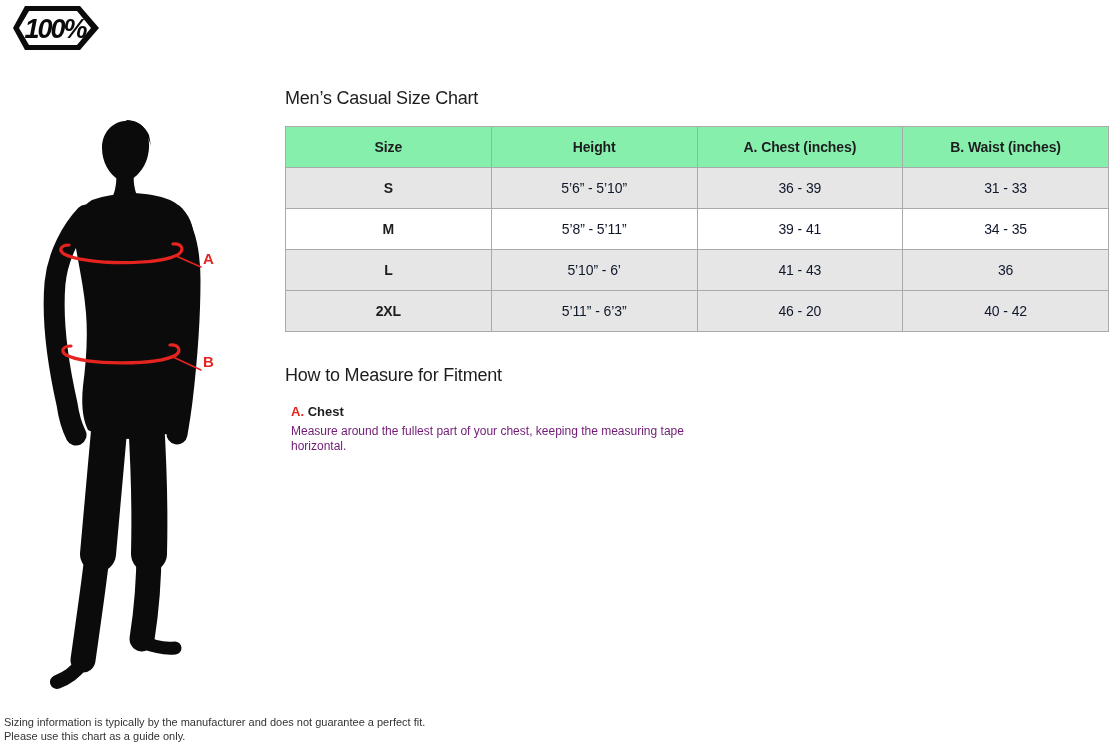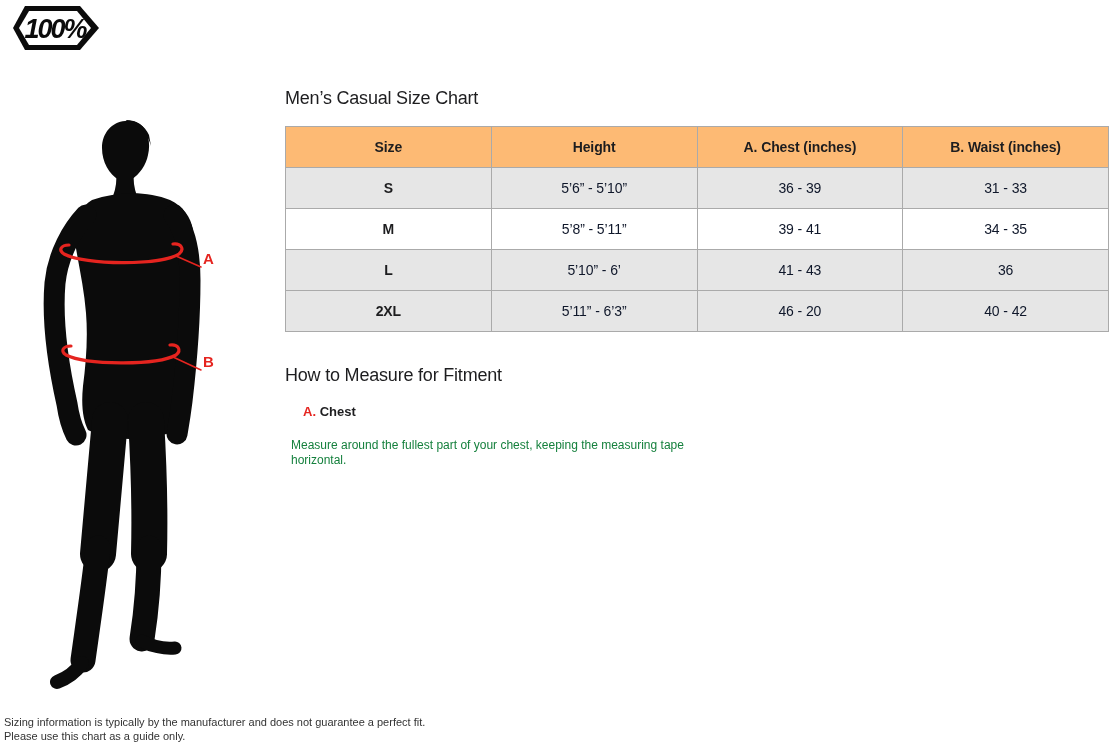--- a/index.html
+++ b/index.html
@@ -56,7 +56,7 @@
     letter-spacing: -0.1px;
   }
   .size-table th {
-    background: #fdba74;
+    background: #86efac;
     color: #1d1d1f;
     font-weight: bold;
   }

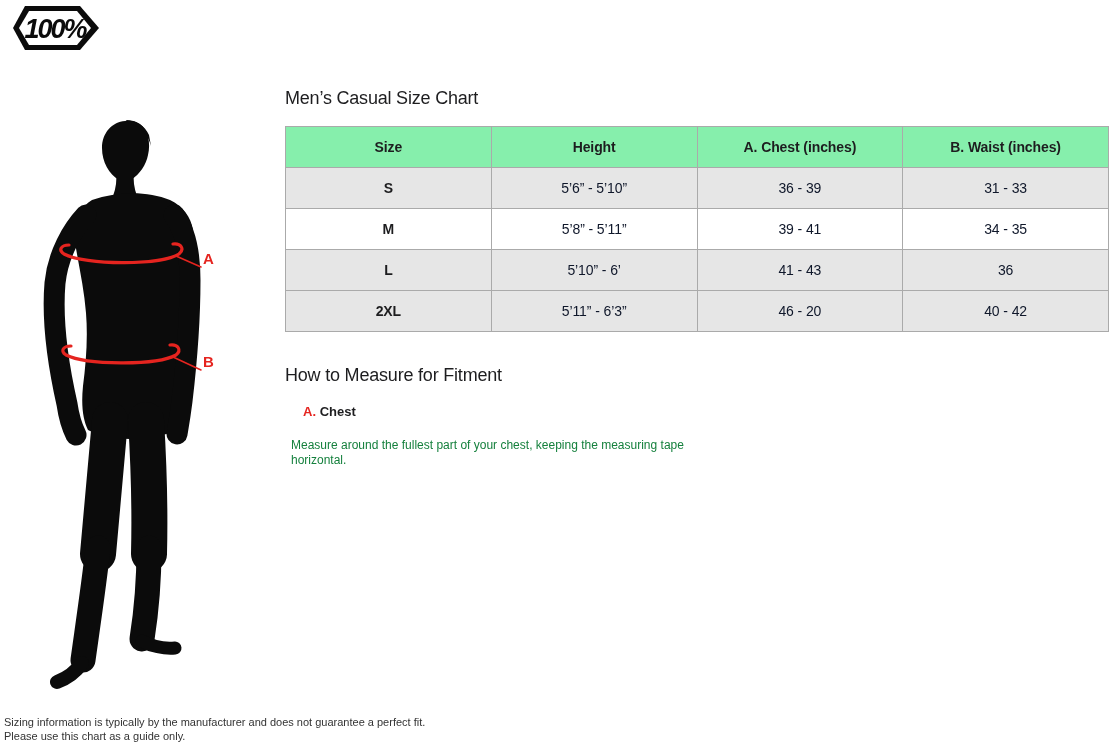--- a/index.html
+++ b/index.html
@@ -71,7 +71,7 @@
     margin-top: 18px;
     padding-left: 6px;
   }
-  .measure-item-title { font-size: 13px; font-weight: bold; color: #1d1d1f; margin-left: 12px; }
+  .measure-item-title { font-size: 13px; font-weight: bold; color: #1d1d1f; }
   .measure-letter { color: #e5241f; }
   .measure-desc {
     font-size: 12px;

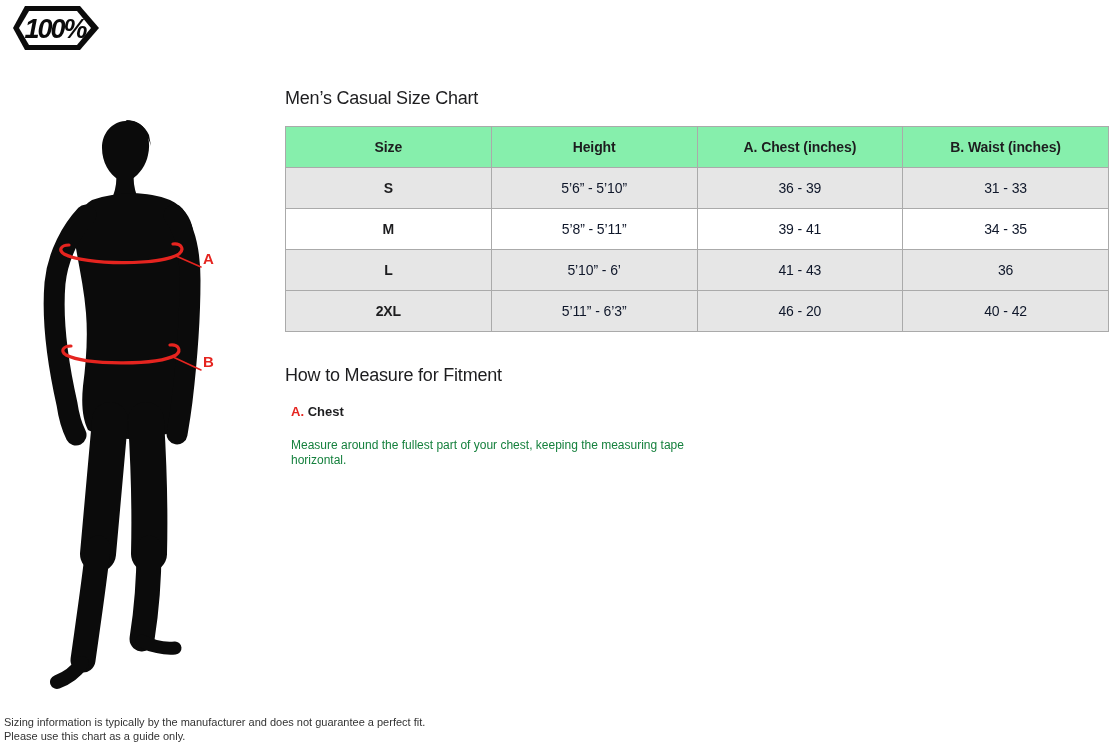--- a/index.html
+++ b/index.html
@@ -75,9 +75,9 @@
   .measure-letter { color: #e5241f; }
   .measure-desc {
     font-size: 12px;
-    color: #15803d;
+    color: #701a75;
     line-height: 15px;
-    margin-top: 19px;
+    margin-top: 5px;
     max-width: 396px;
   }
 

